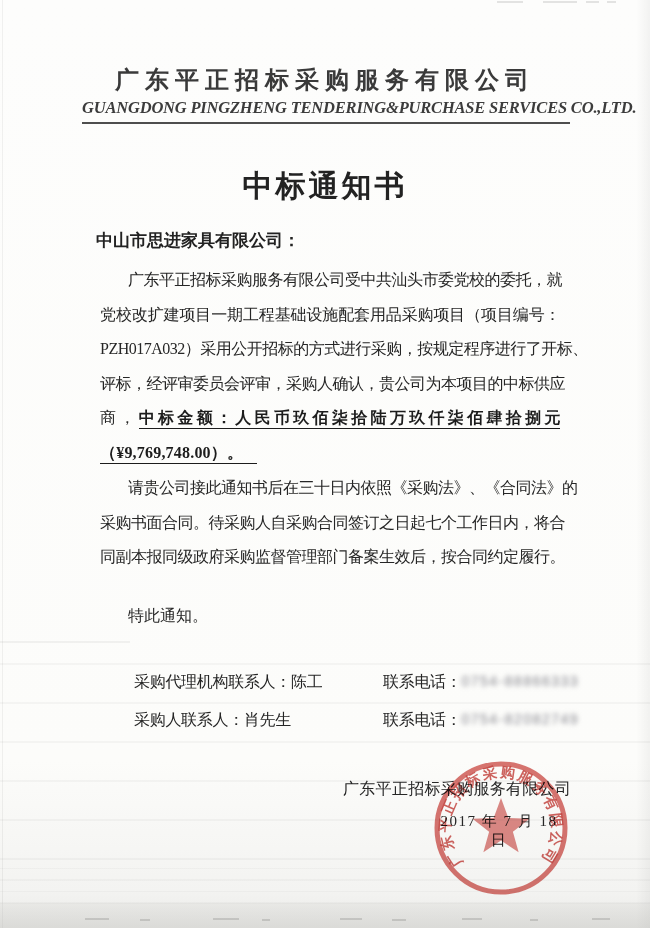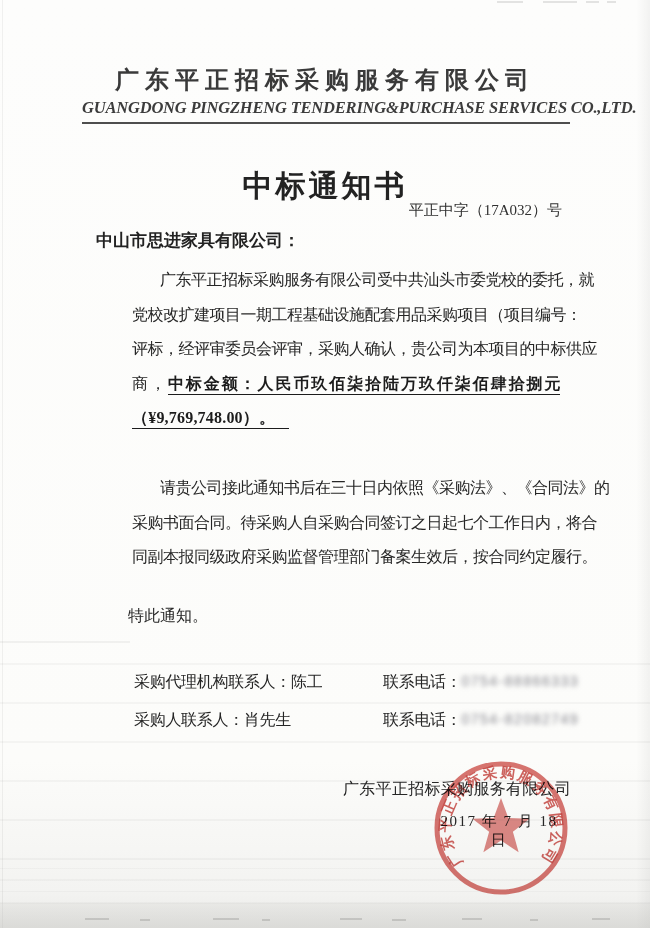--- a/index.html
+++ b/index.html
@@ -69,7 +69,6 @@
   </div>
 
   <div class="doc-title">中标通知书</div>
-  <div class="ref-no">平正中字（17A032）号</div>
   <div class="addressee">中山市思进家具有限公司：</div>
 
   <div class="para p1">

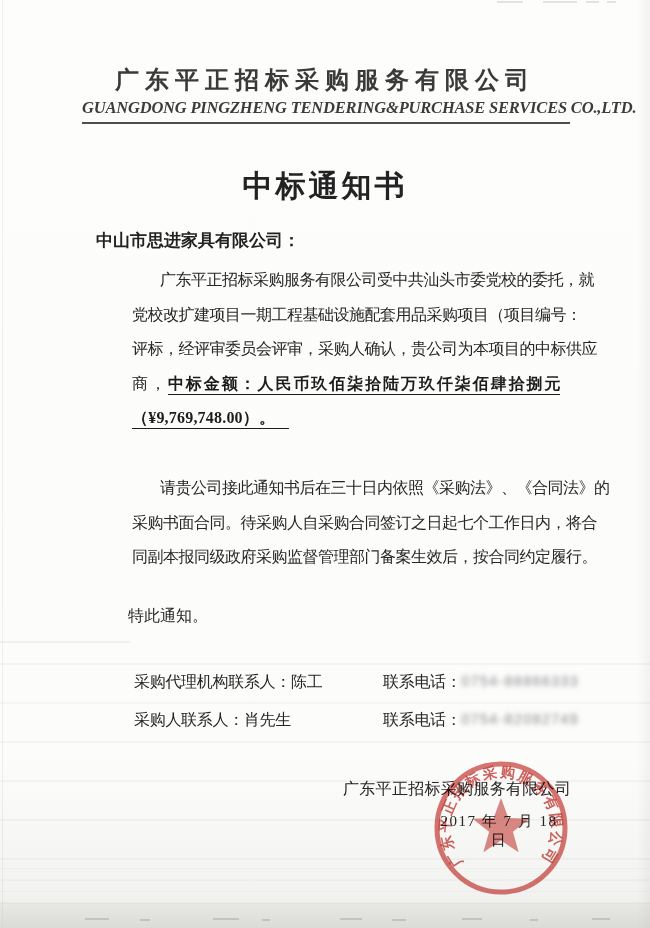--- a/index.html
+++ b/index.html
@@ -26,7 +26,7 @@
   .para{position:absolute;left:100px;width:460px;font-size:16px;letter-spacing:-0.5px;
     line-height:34.6px;color:#262626;}
   .p1{top:263px;} .p2{top:471px;}
-  .bline{text-align:justify;text-align-last:justify;height:34.6px;overflow:visible;white-space:nowrap;margin-left:32px;}
+  .bline{text-align:justify;text-align-last:justify;height:34.6px;overflow:visible;white-space:nowrap;}
   .bline.indent{padding-left:28px;}
   .bline.amount{text-align-last:left;}
   .award{font-weight:bold;color:#1c1c1c;border-bottom:1.6px solid #1c1c1c;padding-bottom:2px;}

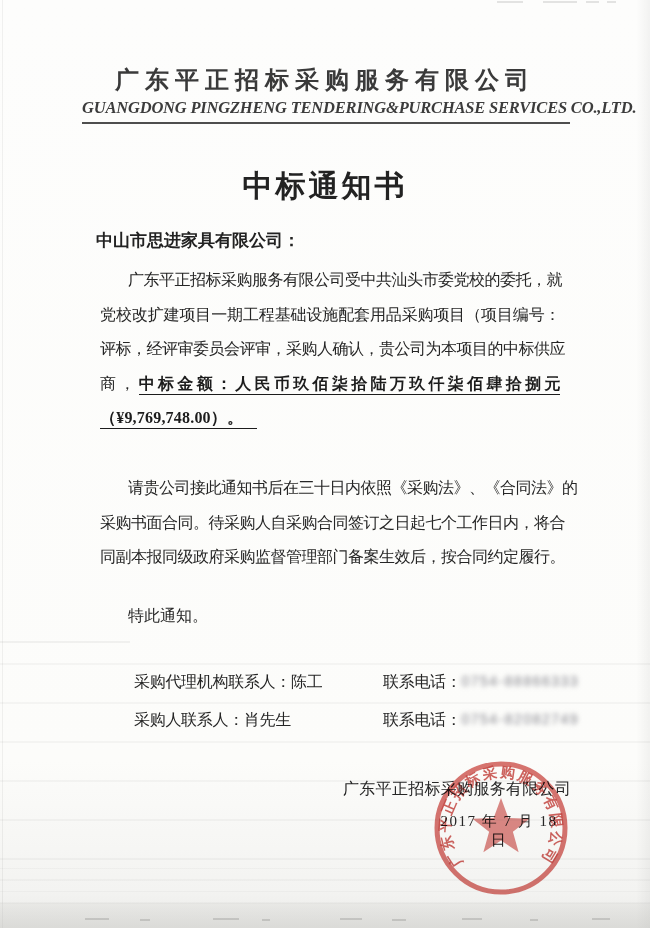--- a/index.html
+++ b/index.html
@@ -74,6 +74,7 @@
   <div class="para p1">
     <div class="bline indent">广东平正招标采购服务有限公司受中共汕头市委党校的委托，就</div>
     <div class="bline">党校改扩建项目一期工程基础设施配套用品采购项目（项目编号：</div>
+    <div class="bline">PZH017A032）采用公开招标的方式进行采购，按规定程序进行了开标、</div>
     <div class="bline">评标，经评审委员会评审，采购人确认，贵公司为本项目的中标供应</div>
     <div class="bline"><span>商，</span><span class="award">中标金额：人民币玖佰柒拾陆万玖仟柒佰肆拾捌元</span></div>
     <div class="bline amount"><span class="award num">（¥9,769,748.00）。</span></div>

